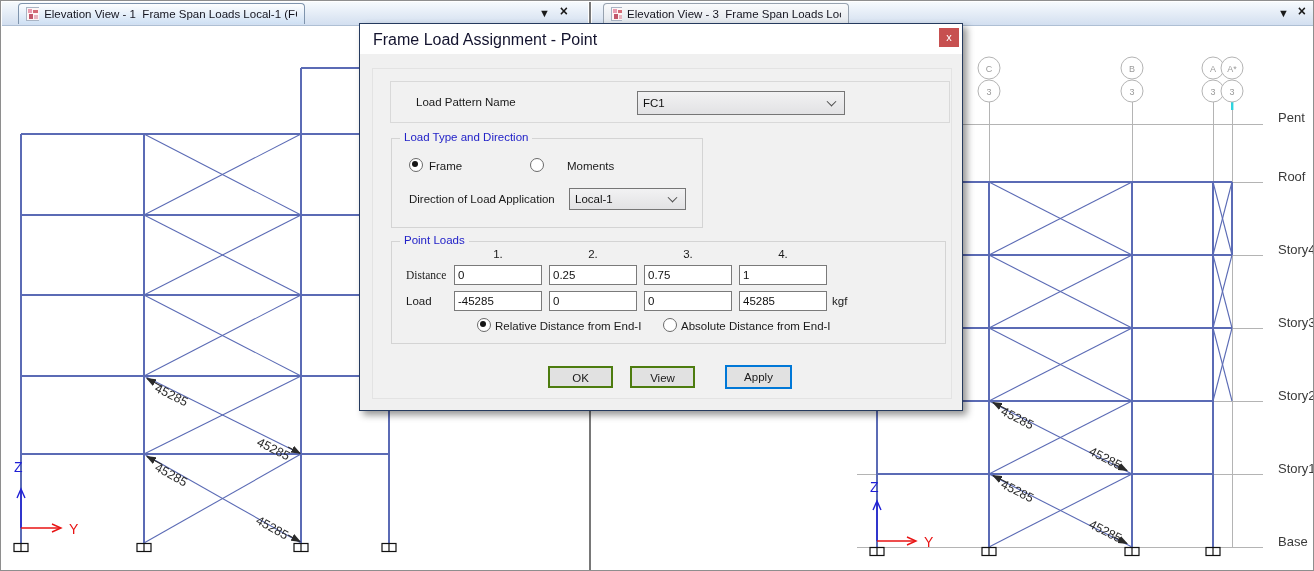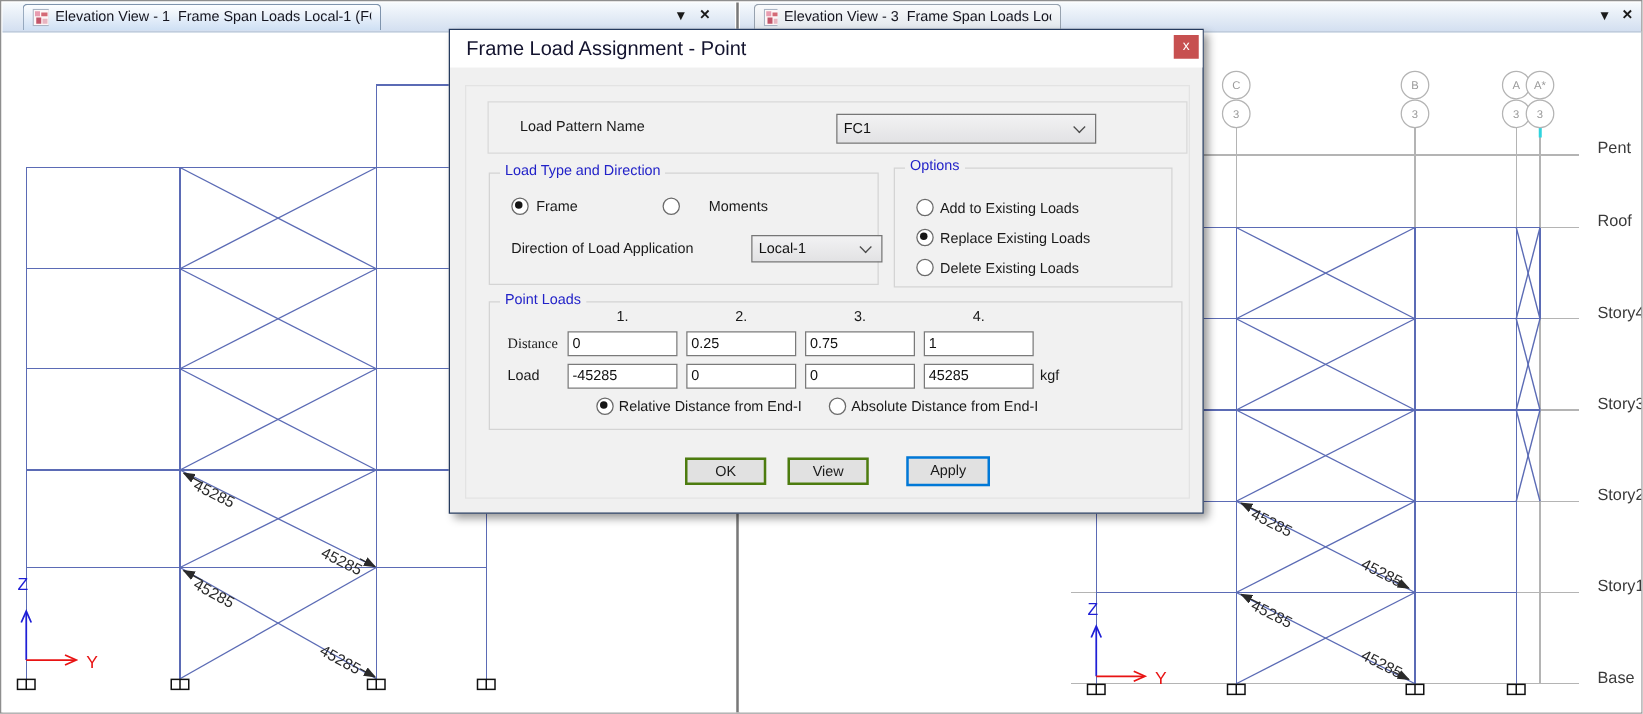--- a/index.html
+++ b/index.html
@@ -33,7 +33,7 @@
   .g-options{left:342px;top:65px;width:223px;height:96px;}
   .g-pointloads{left:18px;top:172px;width:555px;height:103px;}
   .lbl{position:absolute;font-size:11.5px;color:#1a1a1a;white-space:nowrap;}
-  .combo{position:absolute;background:linear-gradient(#f2f2f3,#e2e2e4);border:1px solid #767676;box-sizing:border-box;margin-left:32px;}
+  .combo{position:absolute;background:linear-gradient(#f2f2f3,#e2e2e4);border:1px solid #767676;box-sizing:border-box;}
   .combo .val{position:absolute;left:5px;top:50%;transform:translateY(-50%);font-size:11.5px;color:#111;}
   .chev{position:absolute;right:9px;top:50%;width:6px;height:6px;border-right:1.4px solid #4a4a4a;border-bottom:1.4px solid #4a4a4a;transform:translateY(-70%) rotate(45deg);}
   .radio{position:absolute;width:12px;height:12px;border:1px solid #6a6a6a;border-radius:50%;background:#fff;}

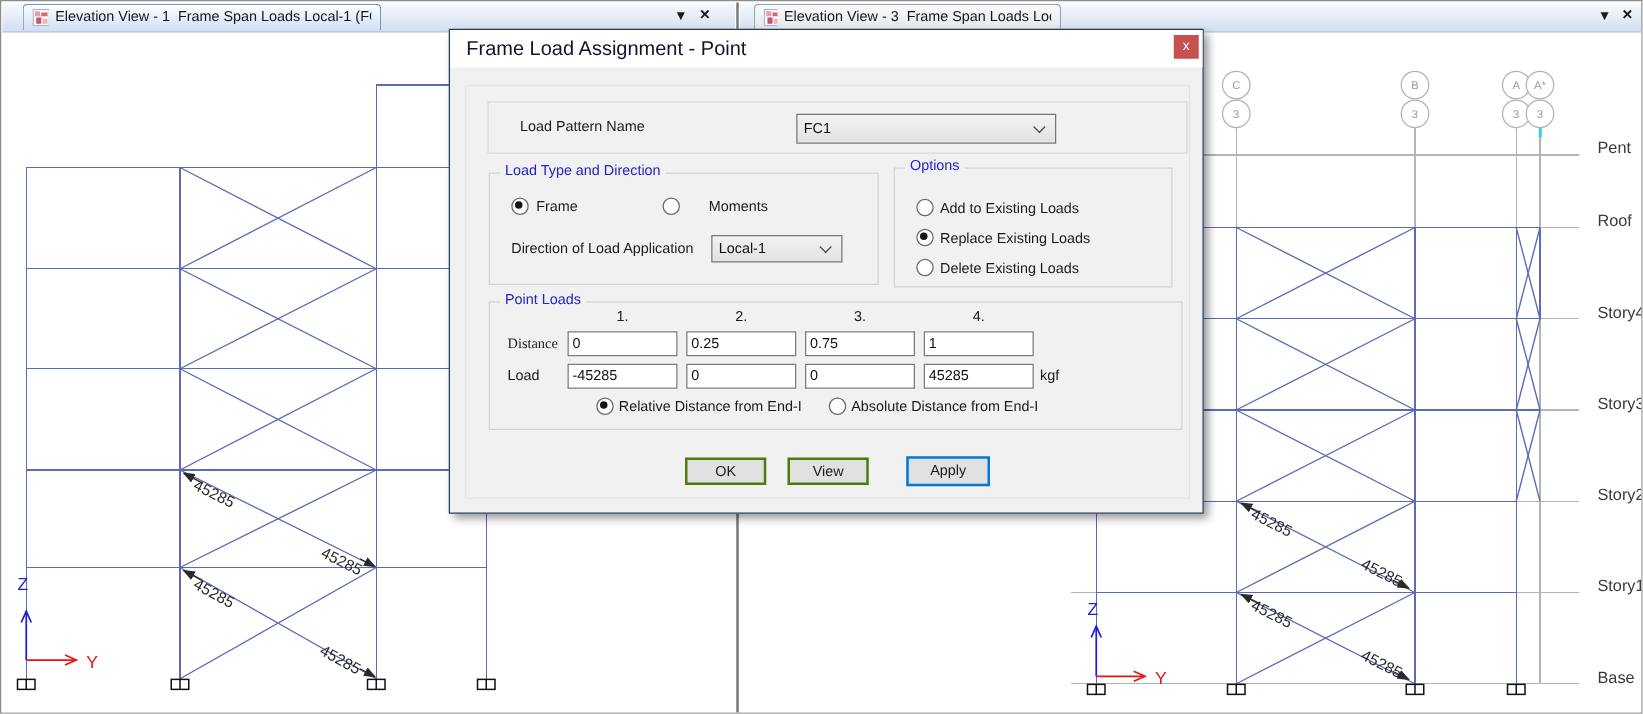--- a/index.html
+++ b/index.html
@@ -305,17 +305,6 @@
         </div>
       </div>
 
-      <div class="group g-options">
-        <span class="group-title">Options</span>
-        <span class="radio" style="left:17px;top:24px;"></span>
-        <span class="lbl" style="left:36px;top:26px;">Add to Existing Loads</span>
-        <span class="radio sel" style="left:17px;top:48px;">
-            <span class="dot"></span>
-          </span>
-        <span class="lbl" style="left:36px;top:50px;">Replace Existing Loads</span>
-        <span class="radio" style="left:17px;top:72px;"></span>
-        <span class="lbl" style="left:36px;top:74px;">Delete Existing Loads</span>
-      </div>
 
       <div class="group g-pointloads">
         <span class="group-title">Point Loads</span>

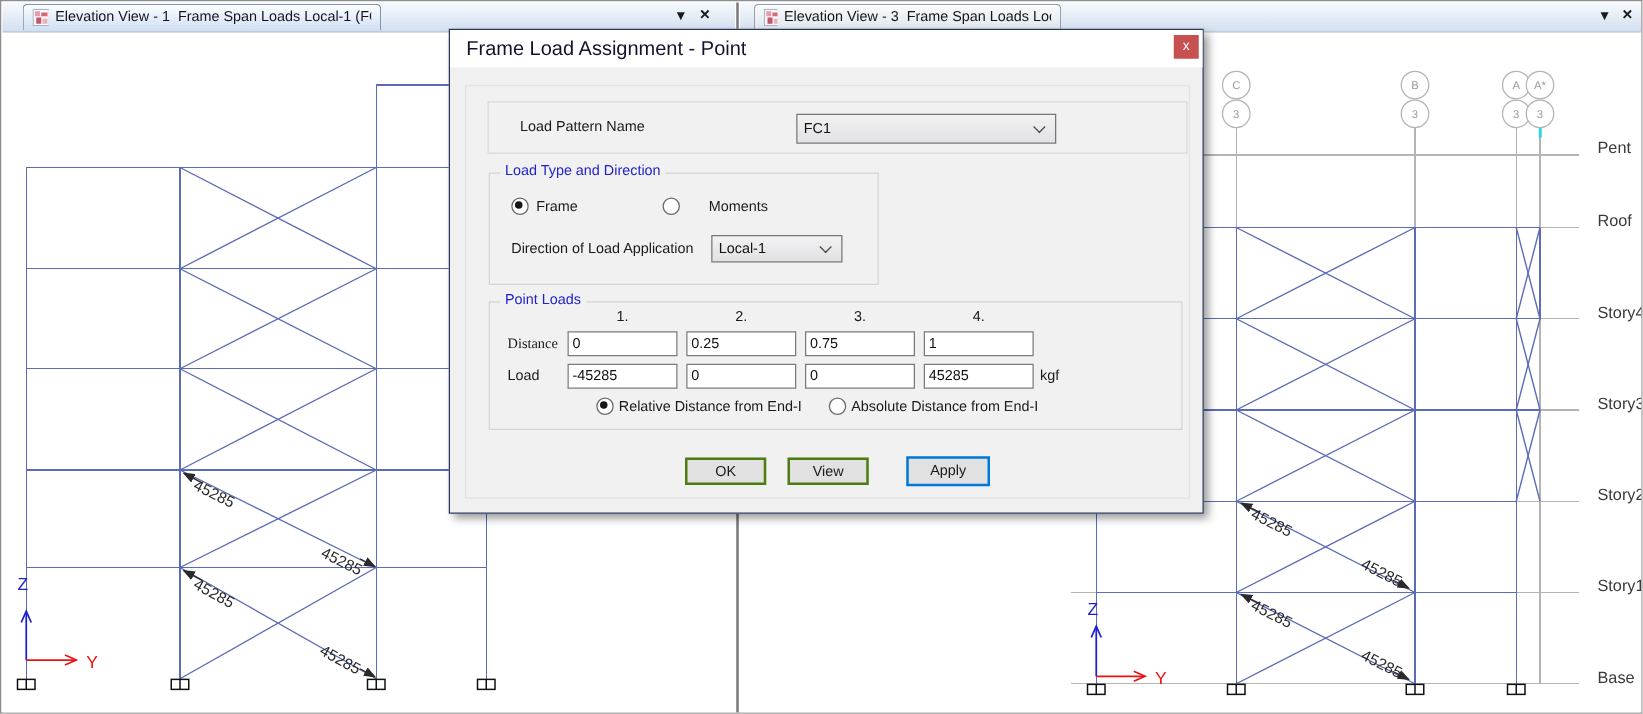--- a/index.html
+++ b/index.html
@@ -299,7 +299,7 @@
         <span class="radio" style="left:138px;top:19px;"></span>
         <span class="lbl" style="left:158px;top:21px;padding-left:17px;">Moments</span>
         <span class="lbl" style="left:17px;top:54px;">Direction of Load Application</span>
-        <div class="combo" style="left:177px;top:49px;width:105px;height:22px;">
+        <div class="combo" style="left:177px;top:49px;width:117px;height:22px;">
           <span class="val">Local-1</span>
           <span class="chev"></span>
         </div>

